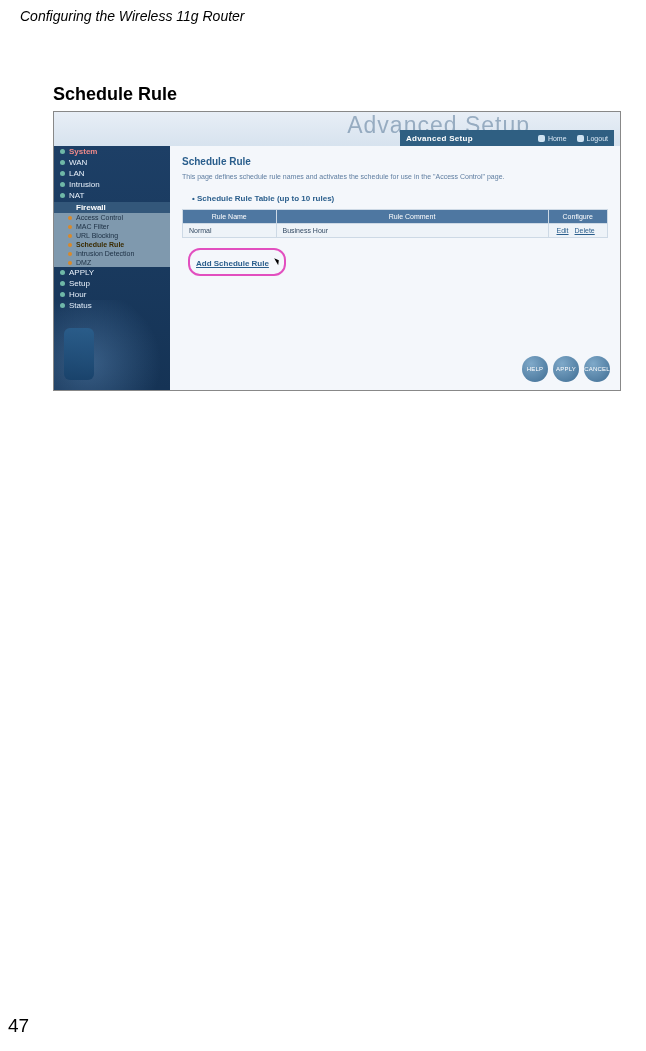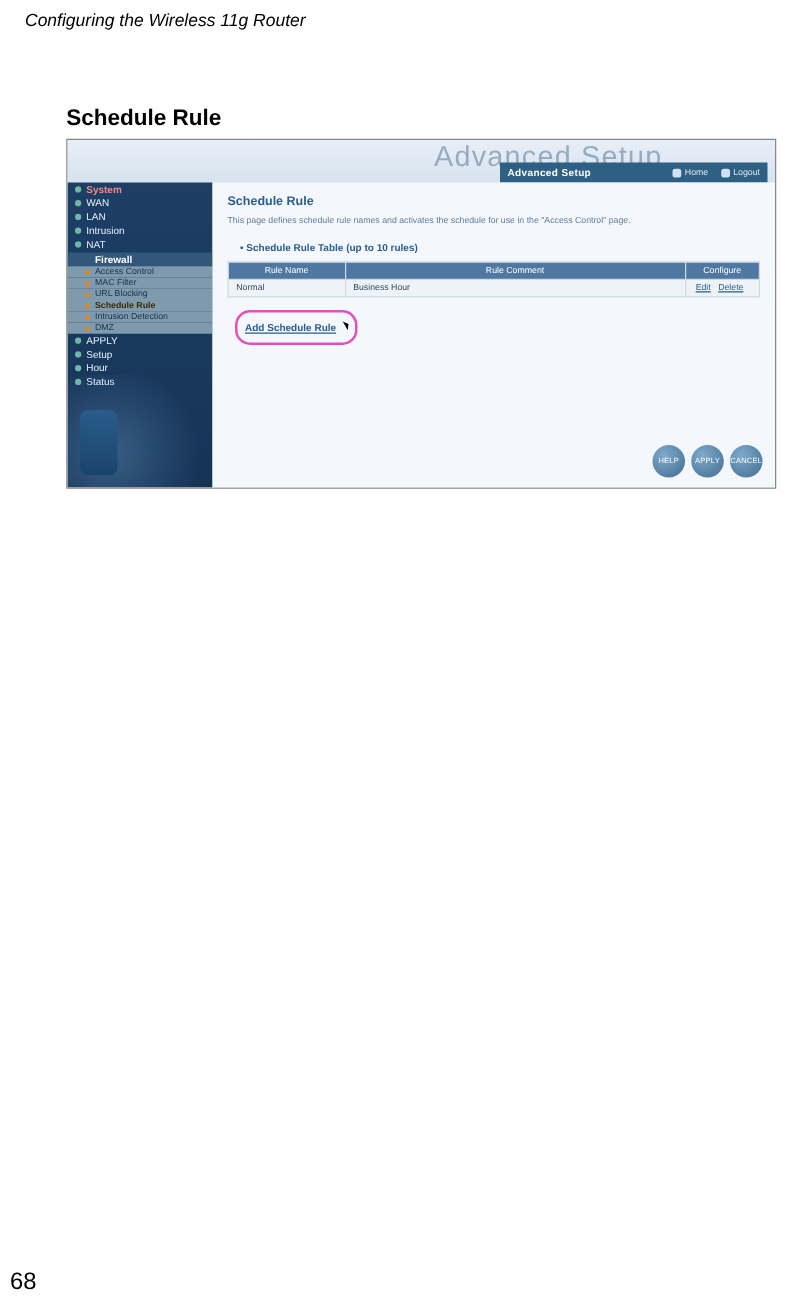--- a/index.html
+++ b/index.html
@@ -181,7 +181,7 @@
     </div>
   </div>
 
-  <div class="page-num">68</div>
+  <div class="page-num">47</div>
 </div>
 
 </body></html>

